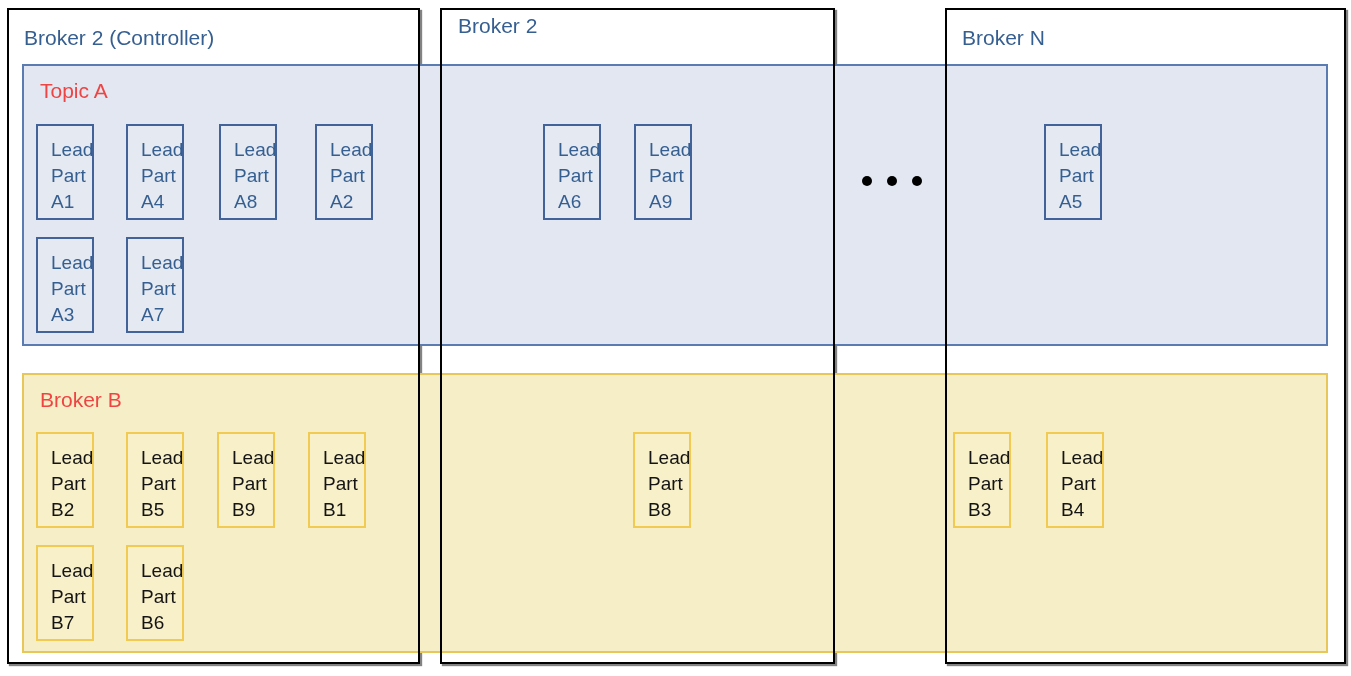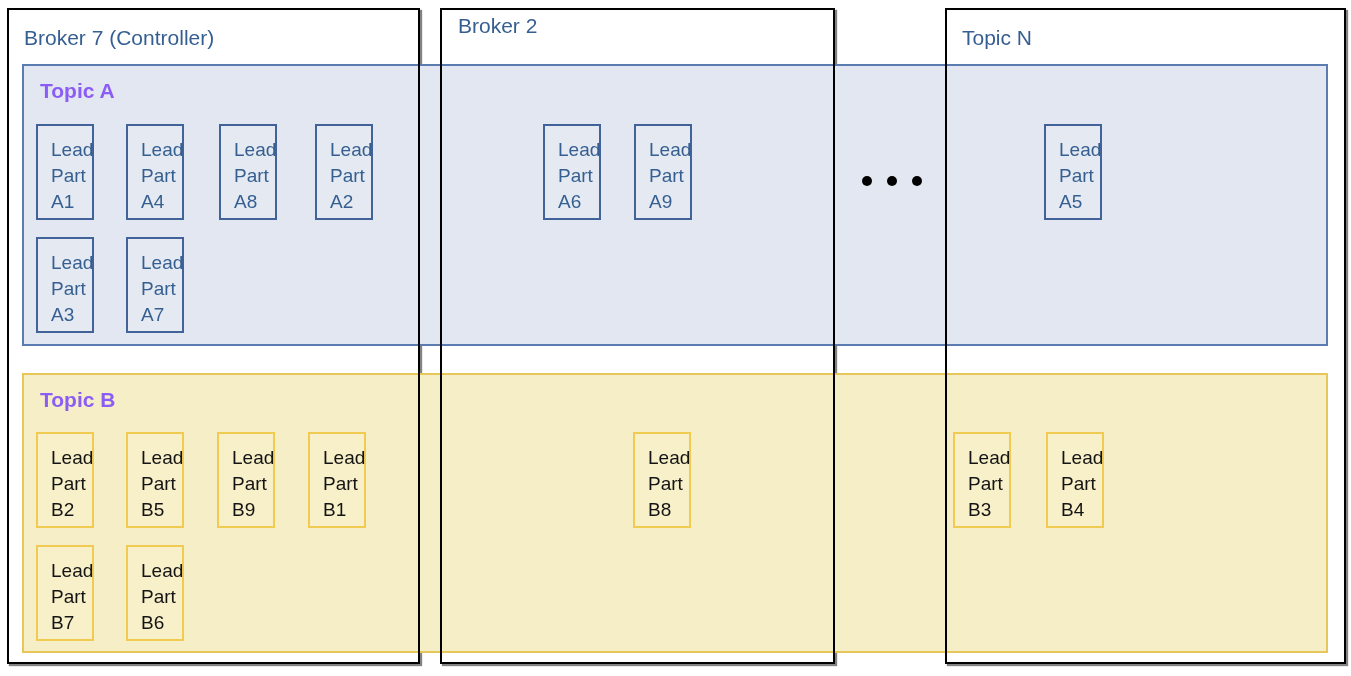--- a/index.html
+++ b/index.html
@@ -173,7 +173,7 @@
   <div class="broker" style="left:440px; top:8px; width:395px; height:656px;"></div>
   <div class="broker" style="left:945px; top:8px; width:401px; height:656px;"></div>
 
-  <div class="broker-title" style="left:24px; top:26px;">Broker 7 (Controller)</div>
+  <div class="broker-title" style="left:24px; top:26px;">Broker 2 (Controller)</div>
   <div class="broker-title" style="left:458px; top:14px;">Broker 2</div>
   <div class="broker-title" style="left:962px; top:26px;">Topic N</div>
 

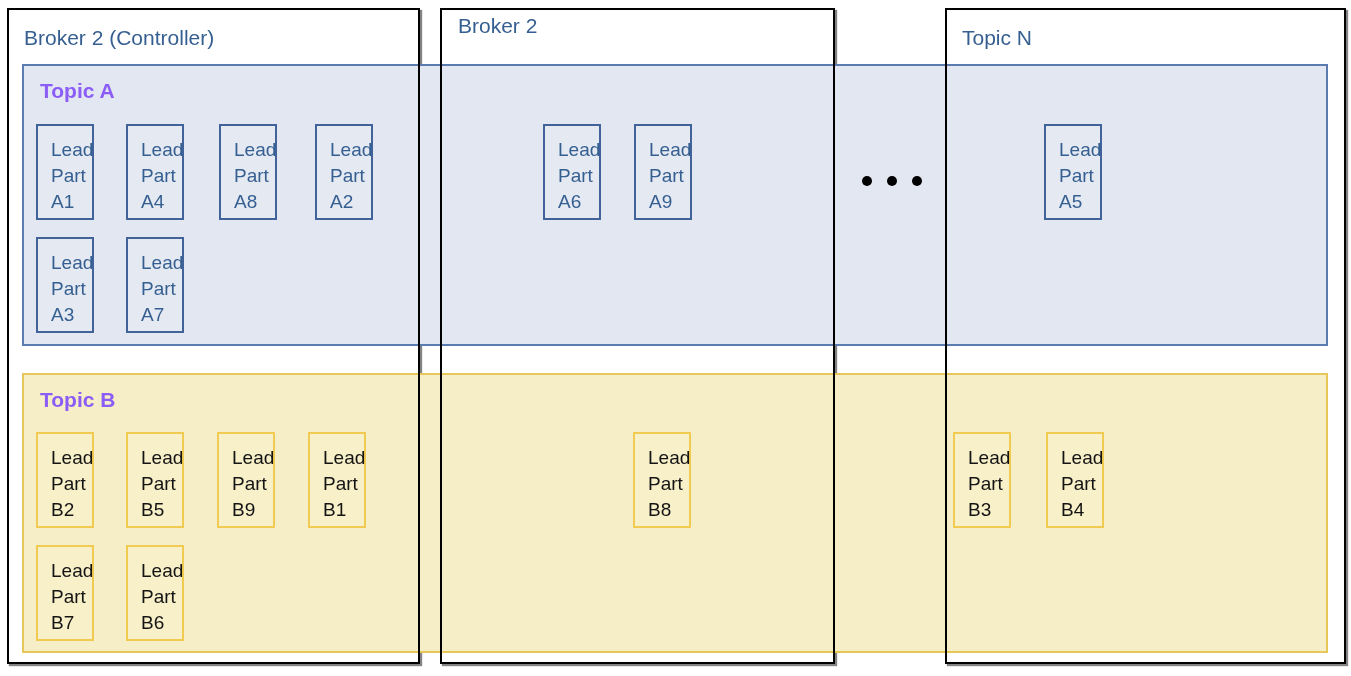--- a/index.html
+++ b/index.html
@@ -175,7 +175,7 @@
 
   <div class="broker-title" style="left:24px; top:26px;">Broker 2 (Controller)</div>
   <div class="broker-title" style="left:458px; top:14px;">Broker 2</div>
-  <div class="broker-title" style="left:962px; top:26px;">Topic N</div>
+  <div class="broker-title" style="left:962px; top:26px;">Broker N</div>
 
 </div>
 

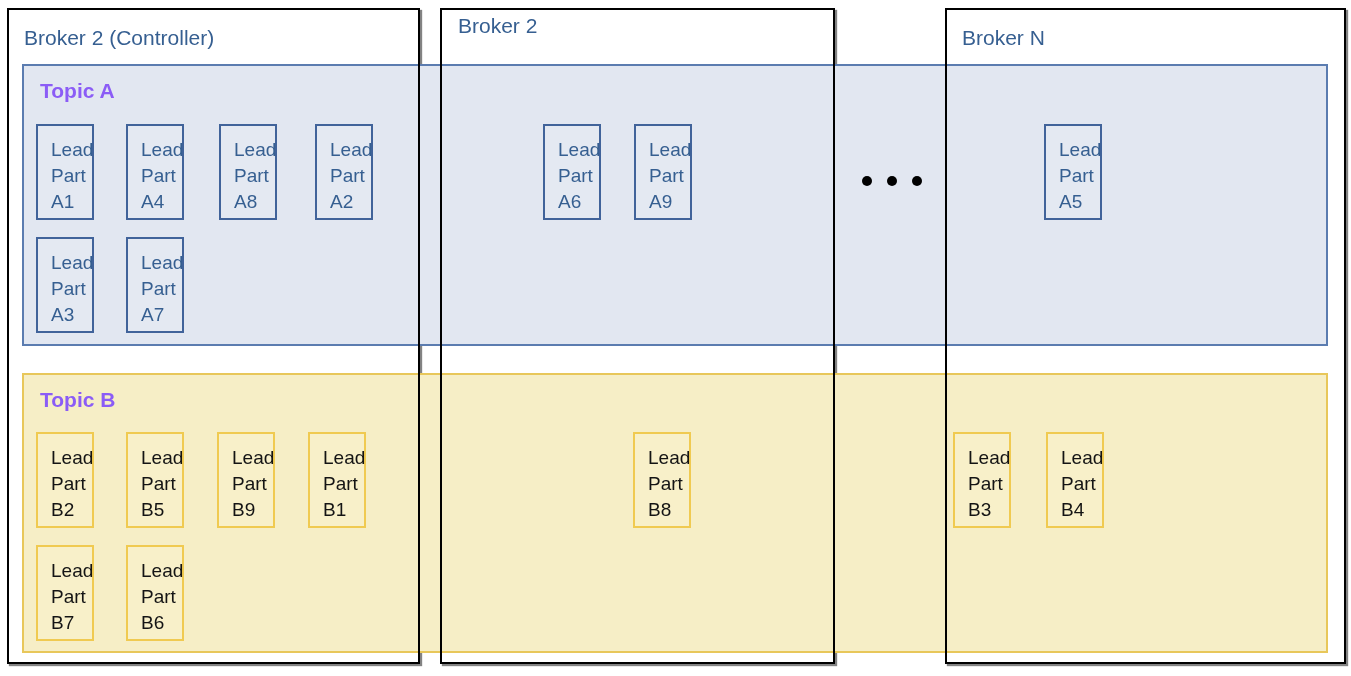--- a/index.html
+++ b/index.html
@@ -59,10 +59,9 @@
   .topic-label {
     position: absolute;
     z-index: 2;
-    color: #8b5cf6;
+    color: #ef4444;
     font-size: 21px;
     white-space: nowrap;
-    font-weight: bold;
   }
   .part-box {
     position: absolute;

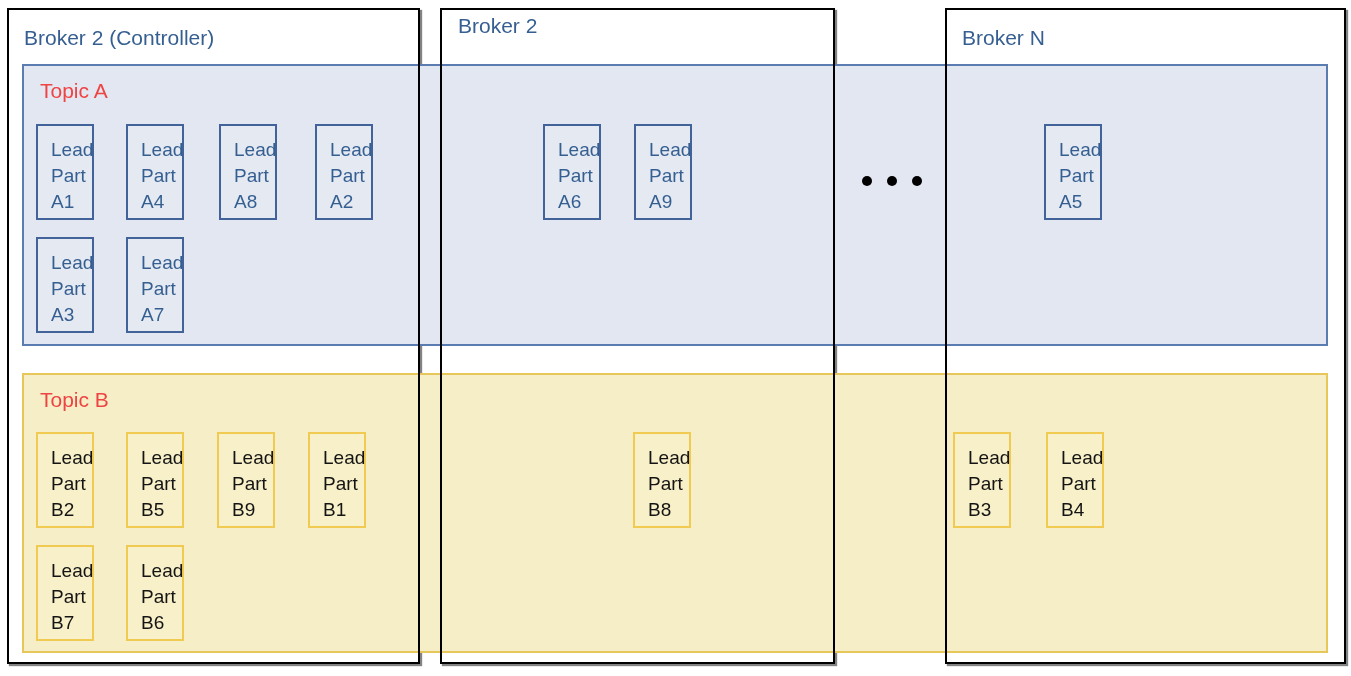--- a/index.html
+++ b/index.html
@@ -106,7 +106,7 @@
   <div class="topic-label" style="left:40px; top:79px;">Topic A</div>
 
   <div class="topic-band topic-b-band"></div>
-  <div class="topic-label" style="left:40px; top:388px;">Topic B</div>
+  <div class="topic-label" style="left:40px; top:388px;">Broker B</div>
 
   <div class="part-box part-a" style="left:36px; top:124px;">Lead
 Part

